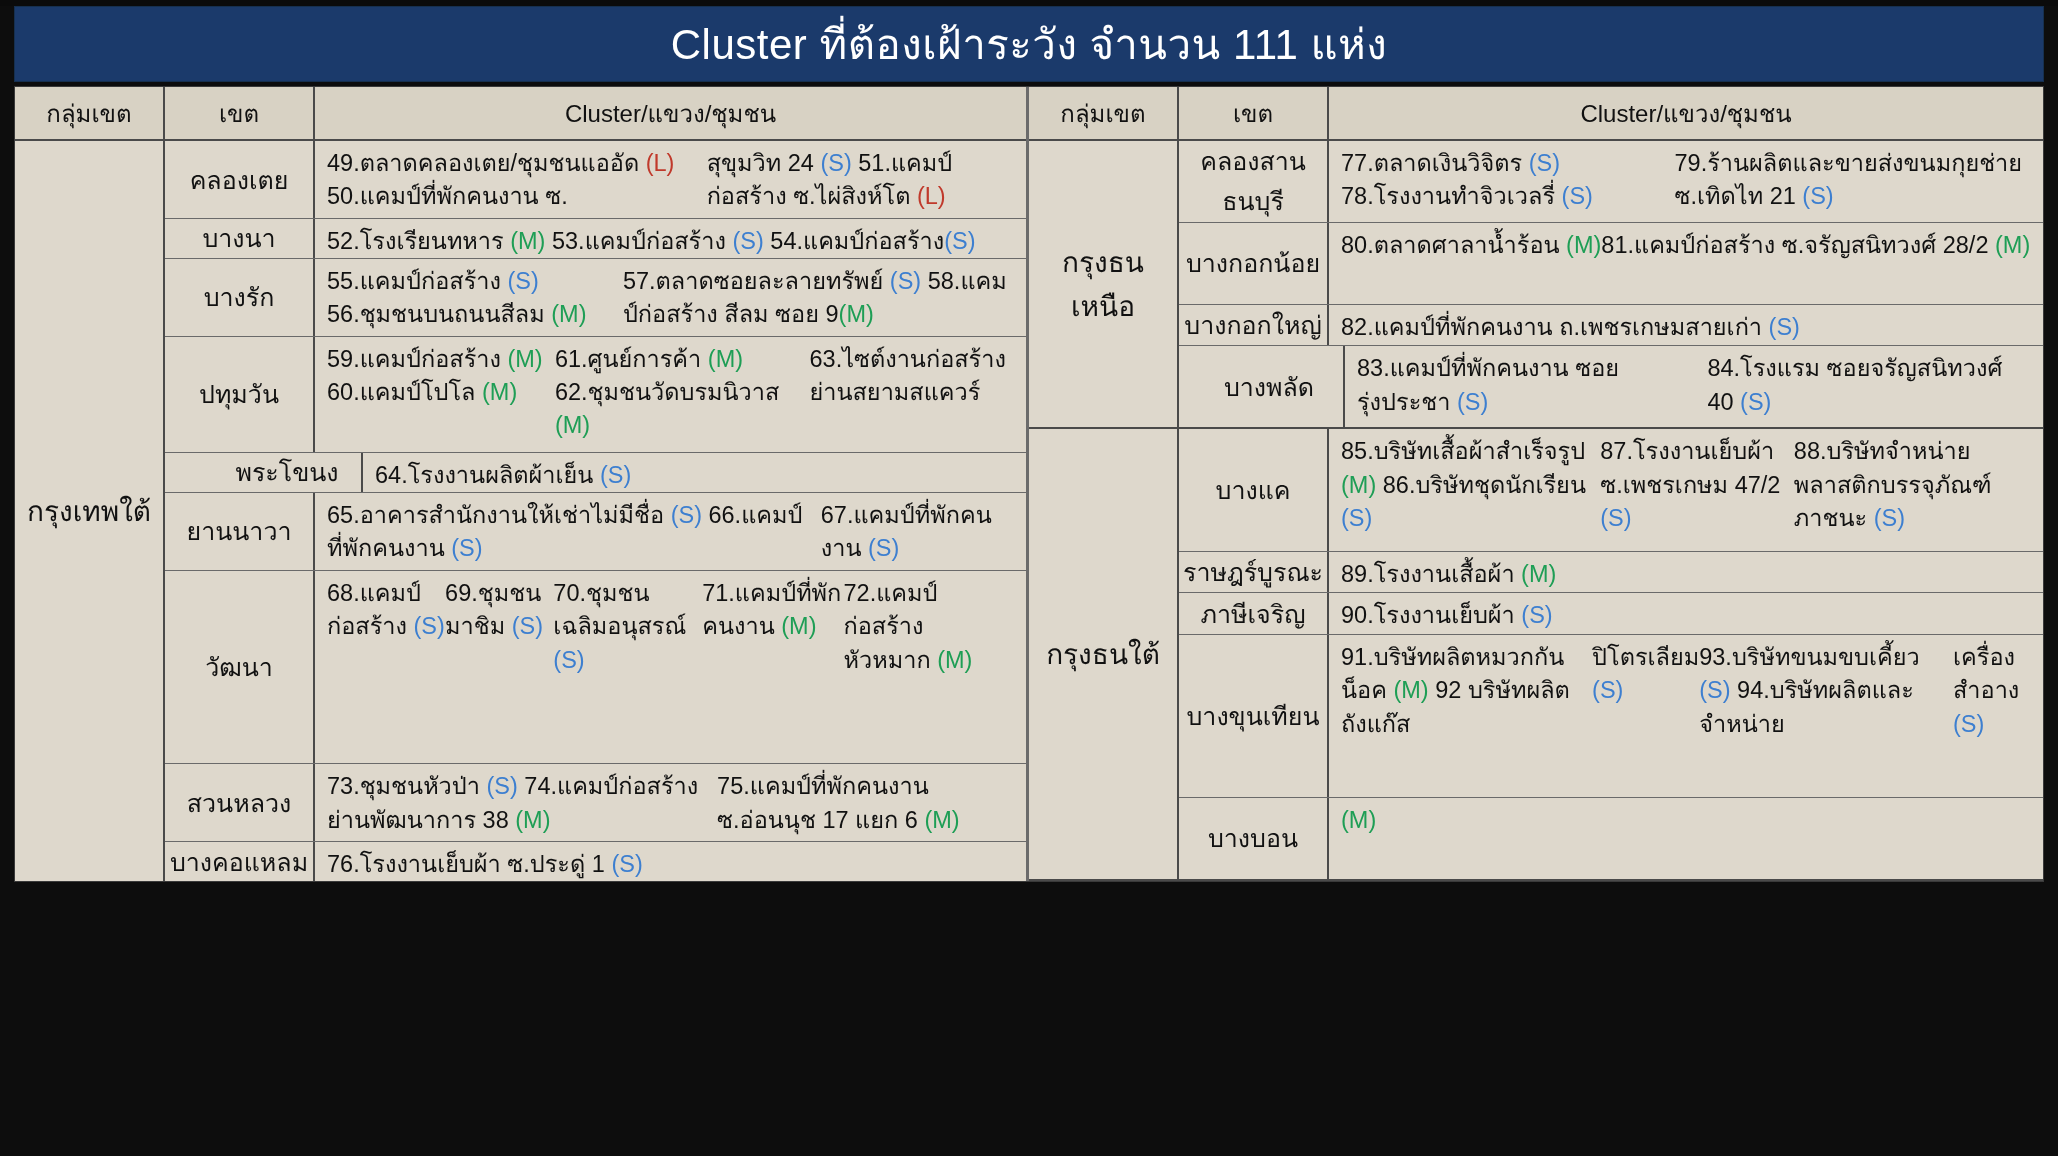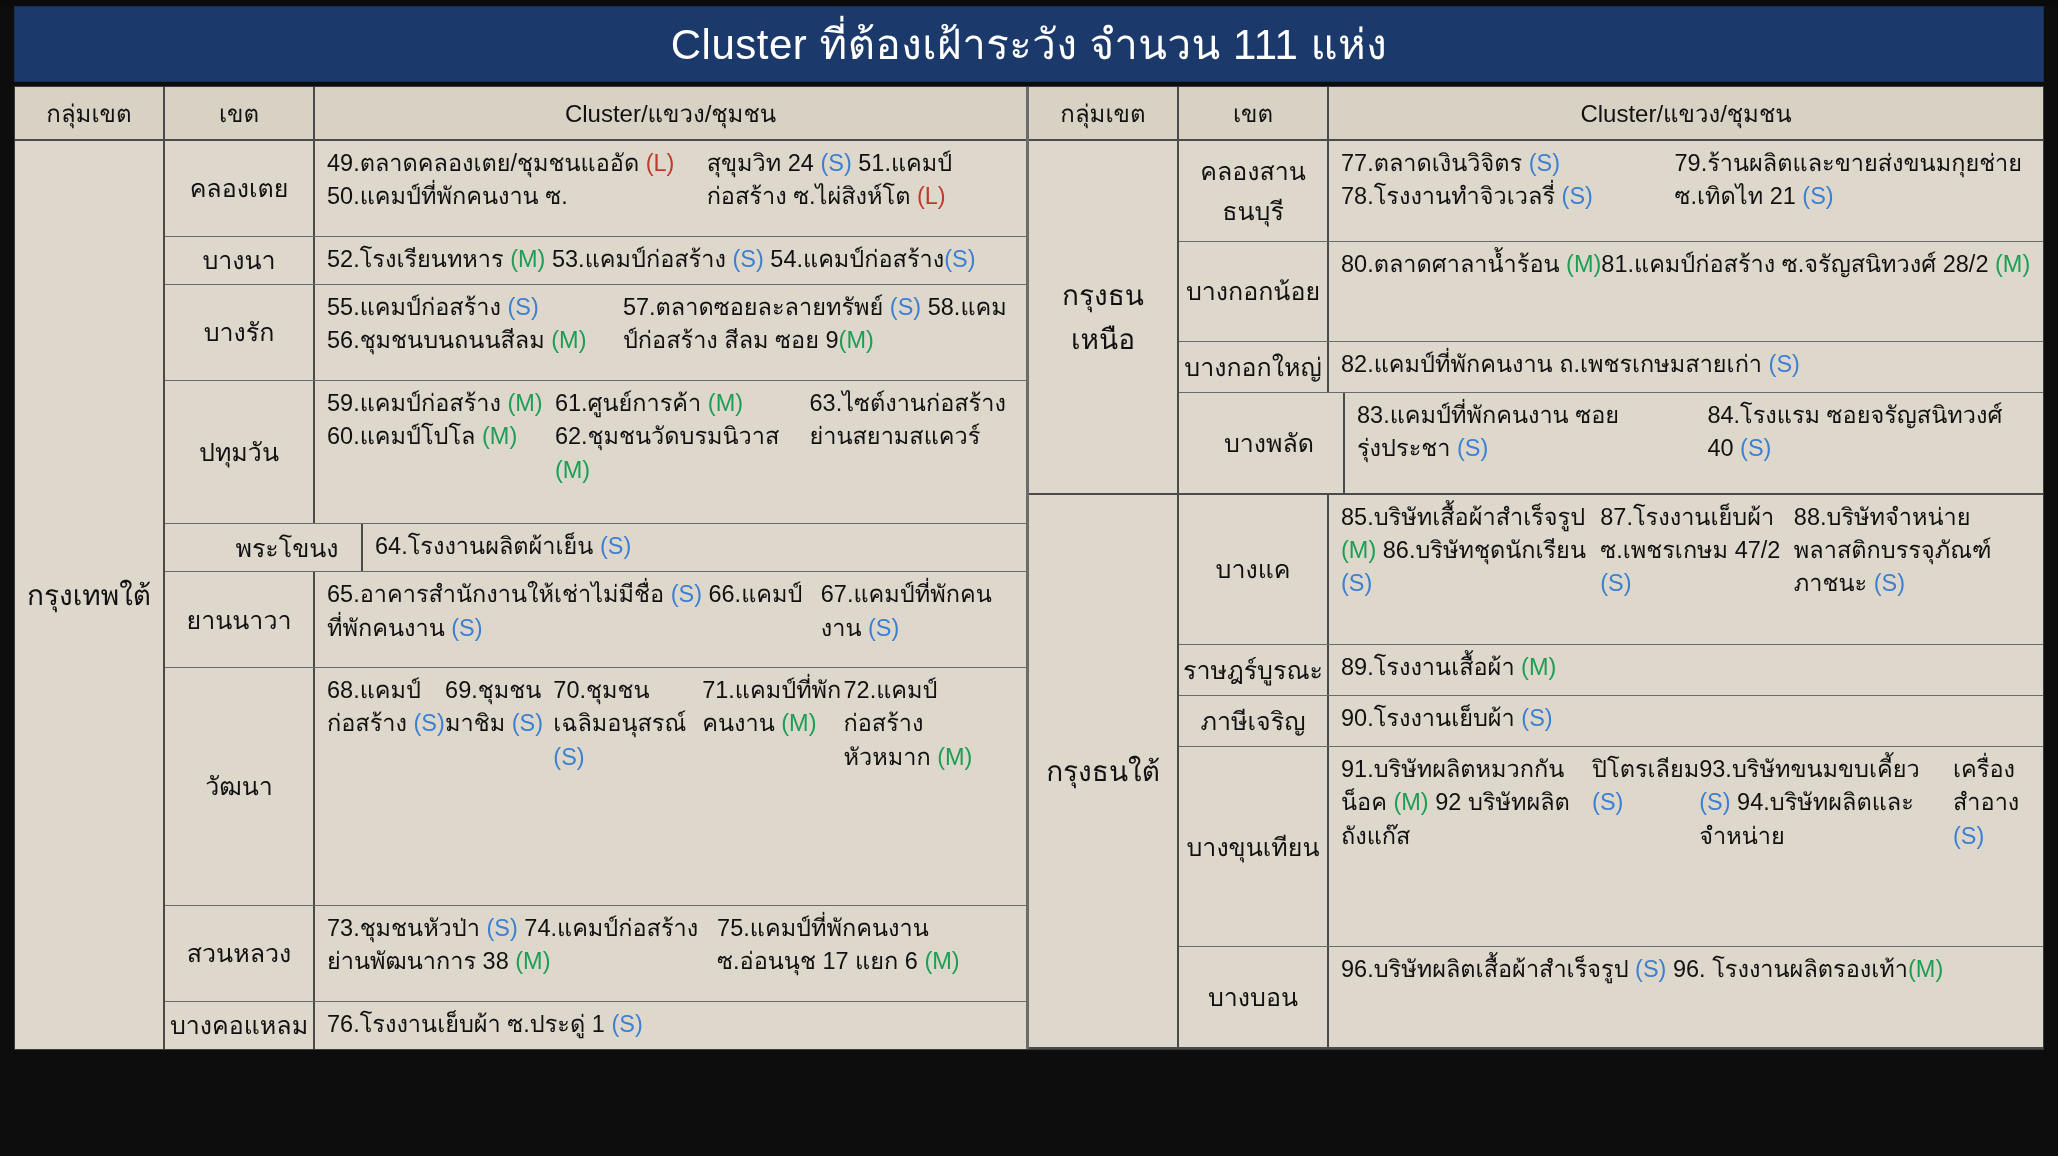--- a/index.html
+++ b/index.html
@@ -40,7 +40,7 @@
     gap:0;
     border:1px solid #3a3a3a;
     background:#737373;
-    height:964px;
+    height:796px;
     box-sizing:border-box;
   }
   .panel{

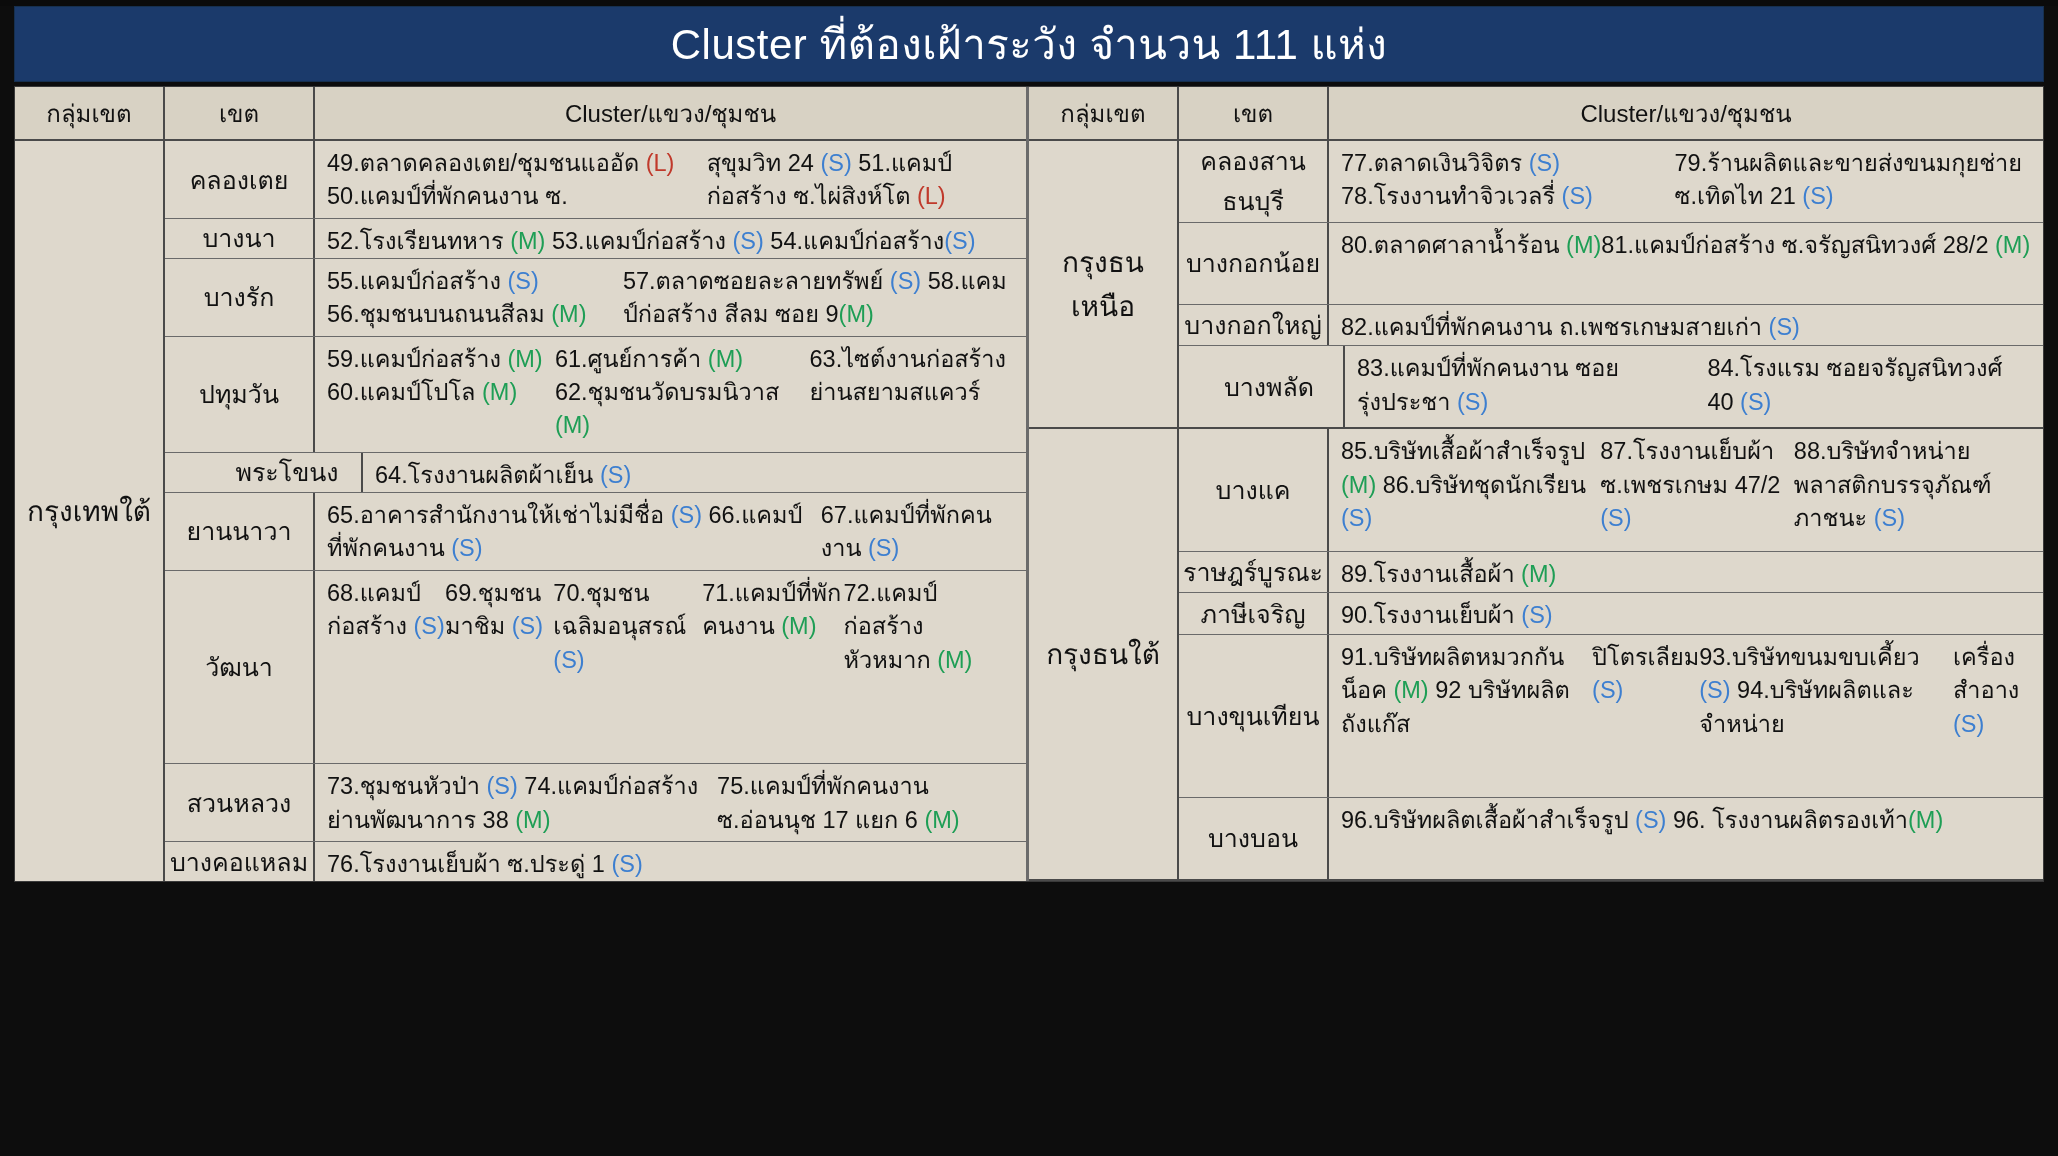--- a/index.html
+++ b/index.html
@@ -301,7 +301,6 @@
               <div class="row" style="flex: 2 1 0px;">
                 <div class="dist">บางบอน</div>
                 <div class="cells">
-                  <div class="ln"><span class="num">96.</span>บริษัทผลิตเสื้อผ้าสำเร็จรูป <span class="tag t-S">(S)</span>   <span class="num">96.</span> โรงงานผลิตรองเท้า</div>
                   <div class="ln"><span class="tag t-M">(M)</span></div>
                 </div>
               </div>

